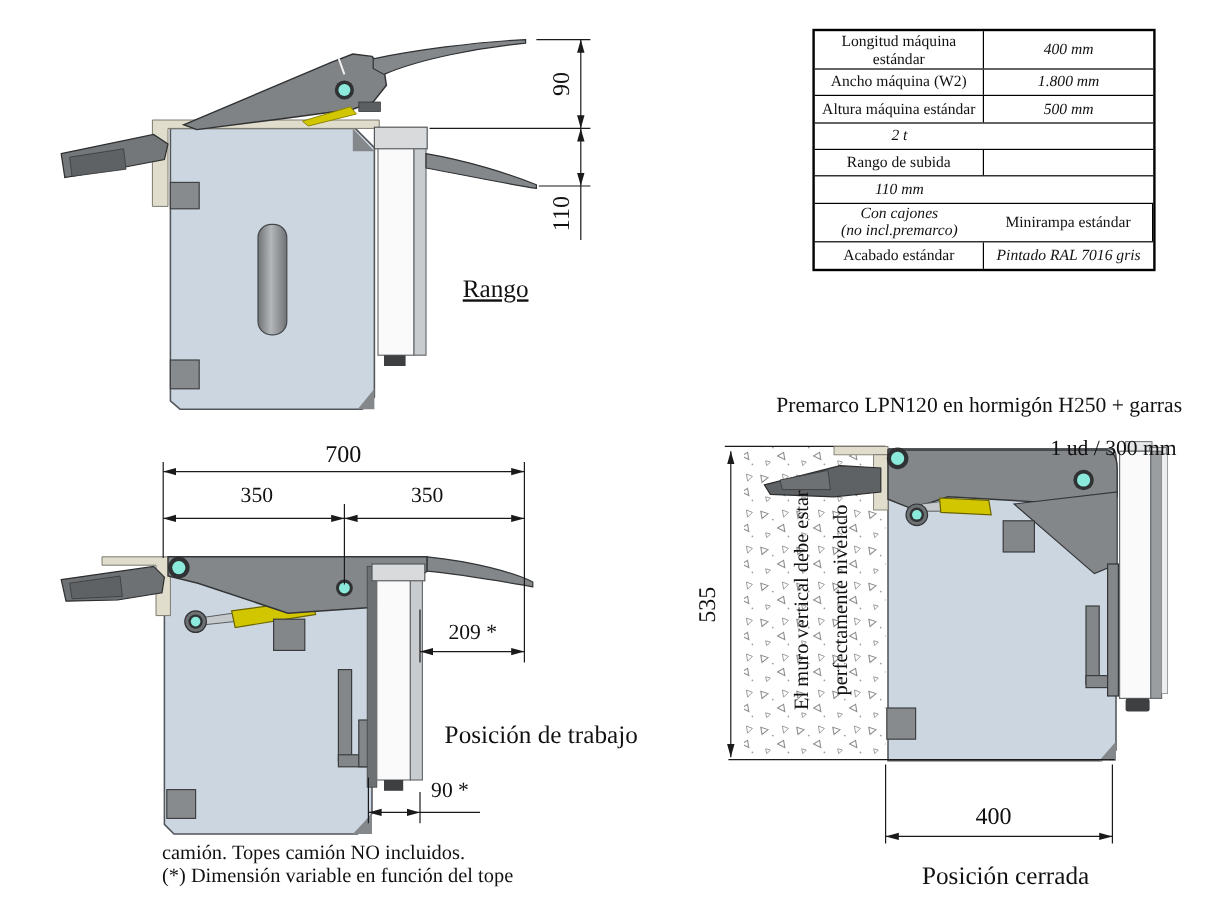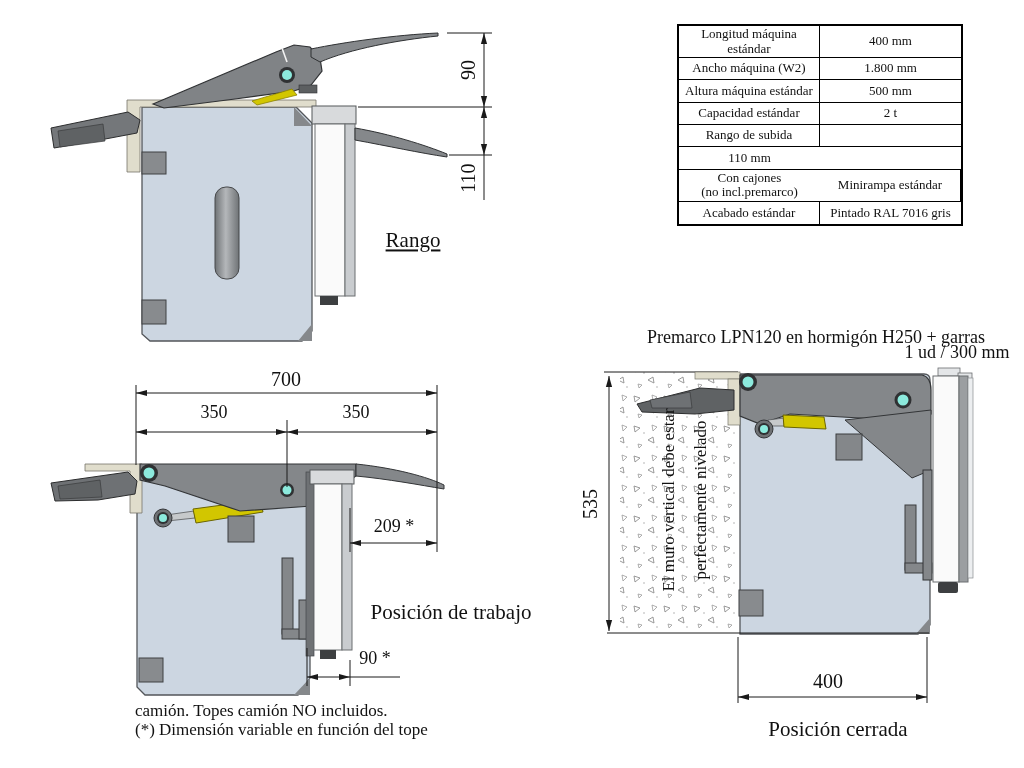--- a/index.html
+++ b/index.html
@@ -17,7 +17,7 @@
   .tcell{display:flex;align-items:center;justify-content:center;text-align:center;
          font-size:13px;line-height:1.12;padding:1px 3px;}
   .tcell.lbl{border-right:1.5px solid #000;}
-  .tcell .val{white-space:pre-line;}
+  .tcell .val{white-space:pre-line;font-style:italic;}
   
   #footnote{position:absolute;left:135px;top:701px;font-size:17px;line-height:19px;white-space:nowrap;}
 </style>

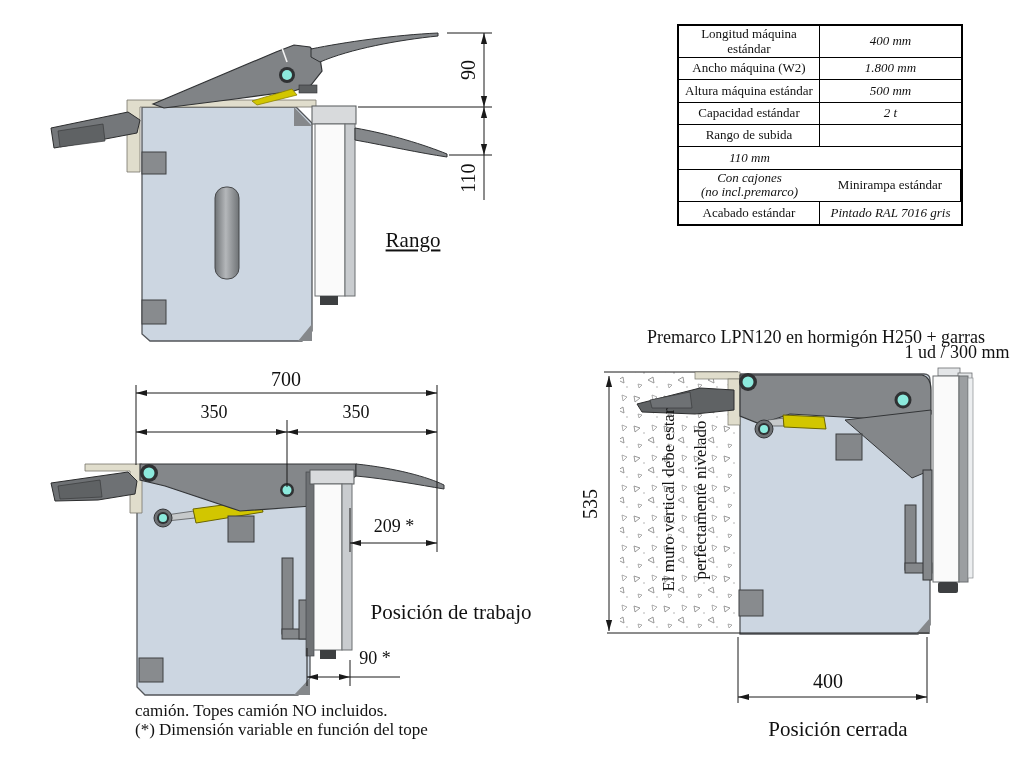--- a/index.html
+++ b/index.html
@@ -255,7 +255,6 @@
         </div>
   </div>
   <div class="trow">
-    <div class="tcell lbl">Capacidad estándar</div>
     <div class="tcell">
           <span class="val">2 t</span>
         </div>

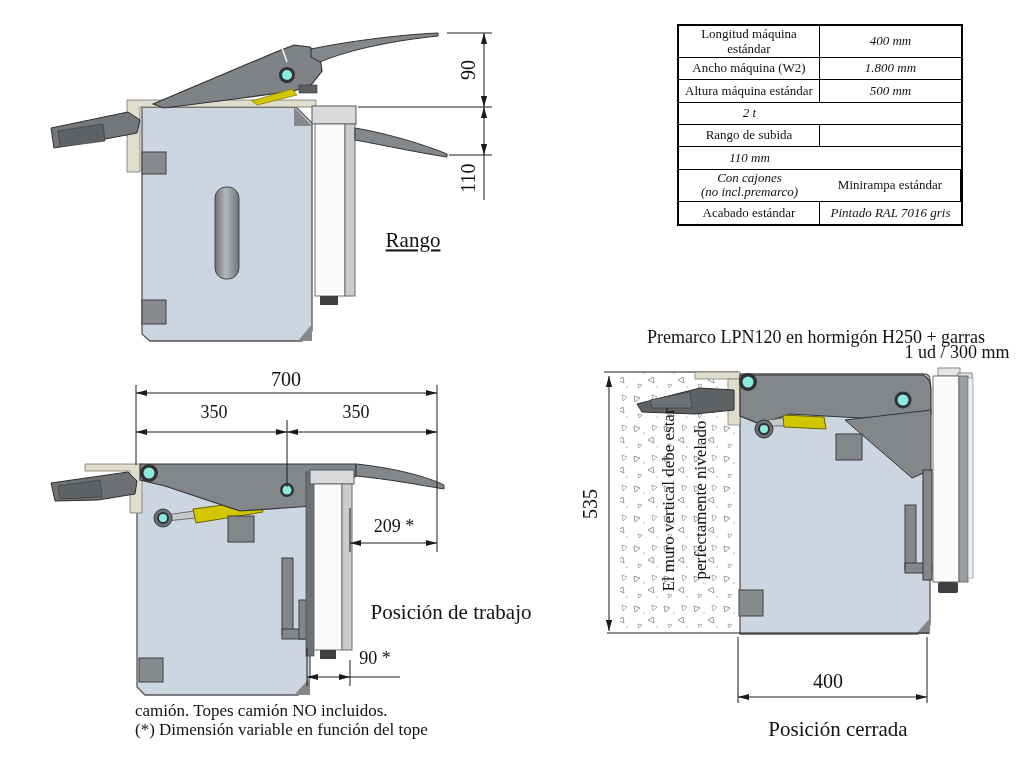--- a/index.html
+++ b/index.html
@@ -223,7 +223,7 @@
 <div class="t f21" style="left:451px;top:613px;">Posición de trabajo</div>
 
 <div class="t f19" style="left:816px;top:338px;">Premarco LPN120 en hormigón H250 + garras</div>
-<div class="t f19" style="left:928px;top:353px;margin-left:29px;">1 ud / 300 mm</div>
+<div class="t f19" style="left:928px;top:374px;">1 ud / 300 mm</div>
 <div class="t f20 rot" style="left:590px;top:504px;">535</div>
 <div class="t f20" style="left:828px;top:681px;">400</div>
 <div class="t f17 rot" style="left:669px;top:500px;">El muro vertical debe estar</div>

